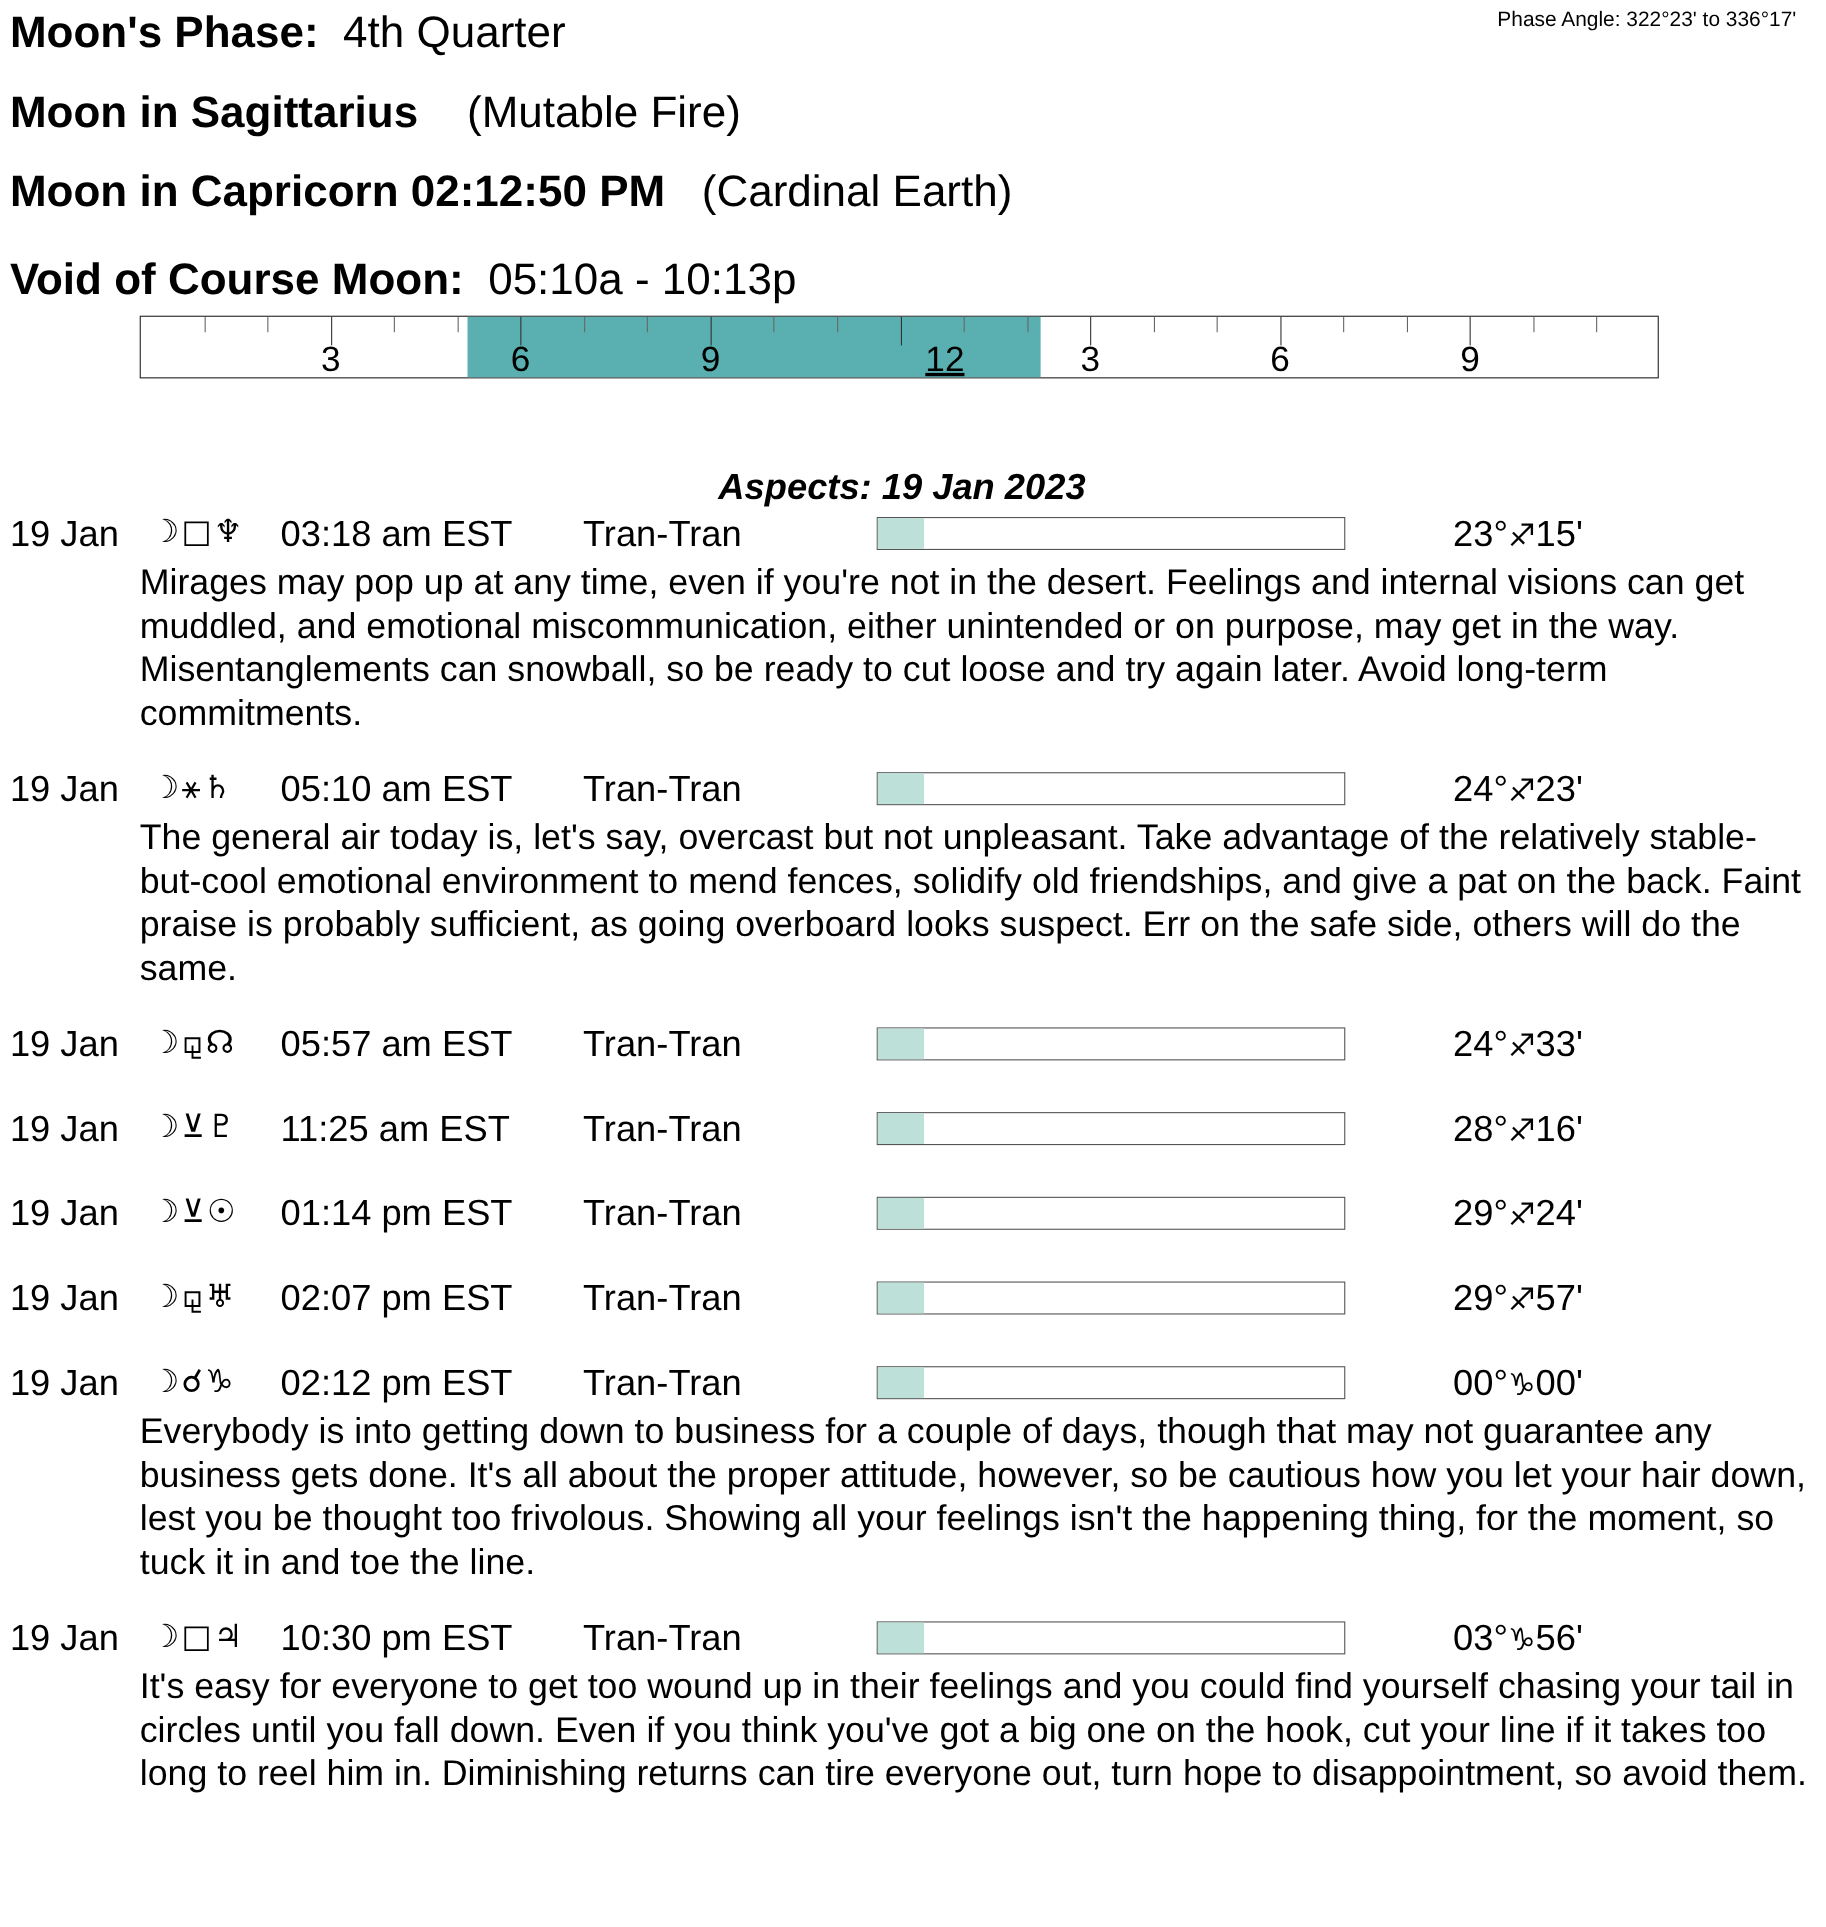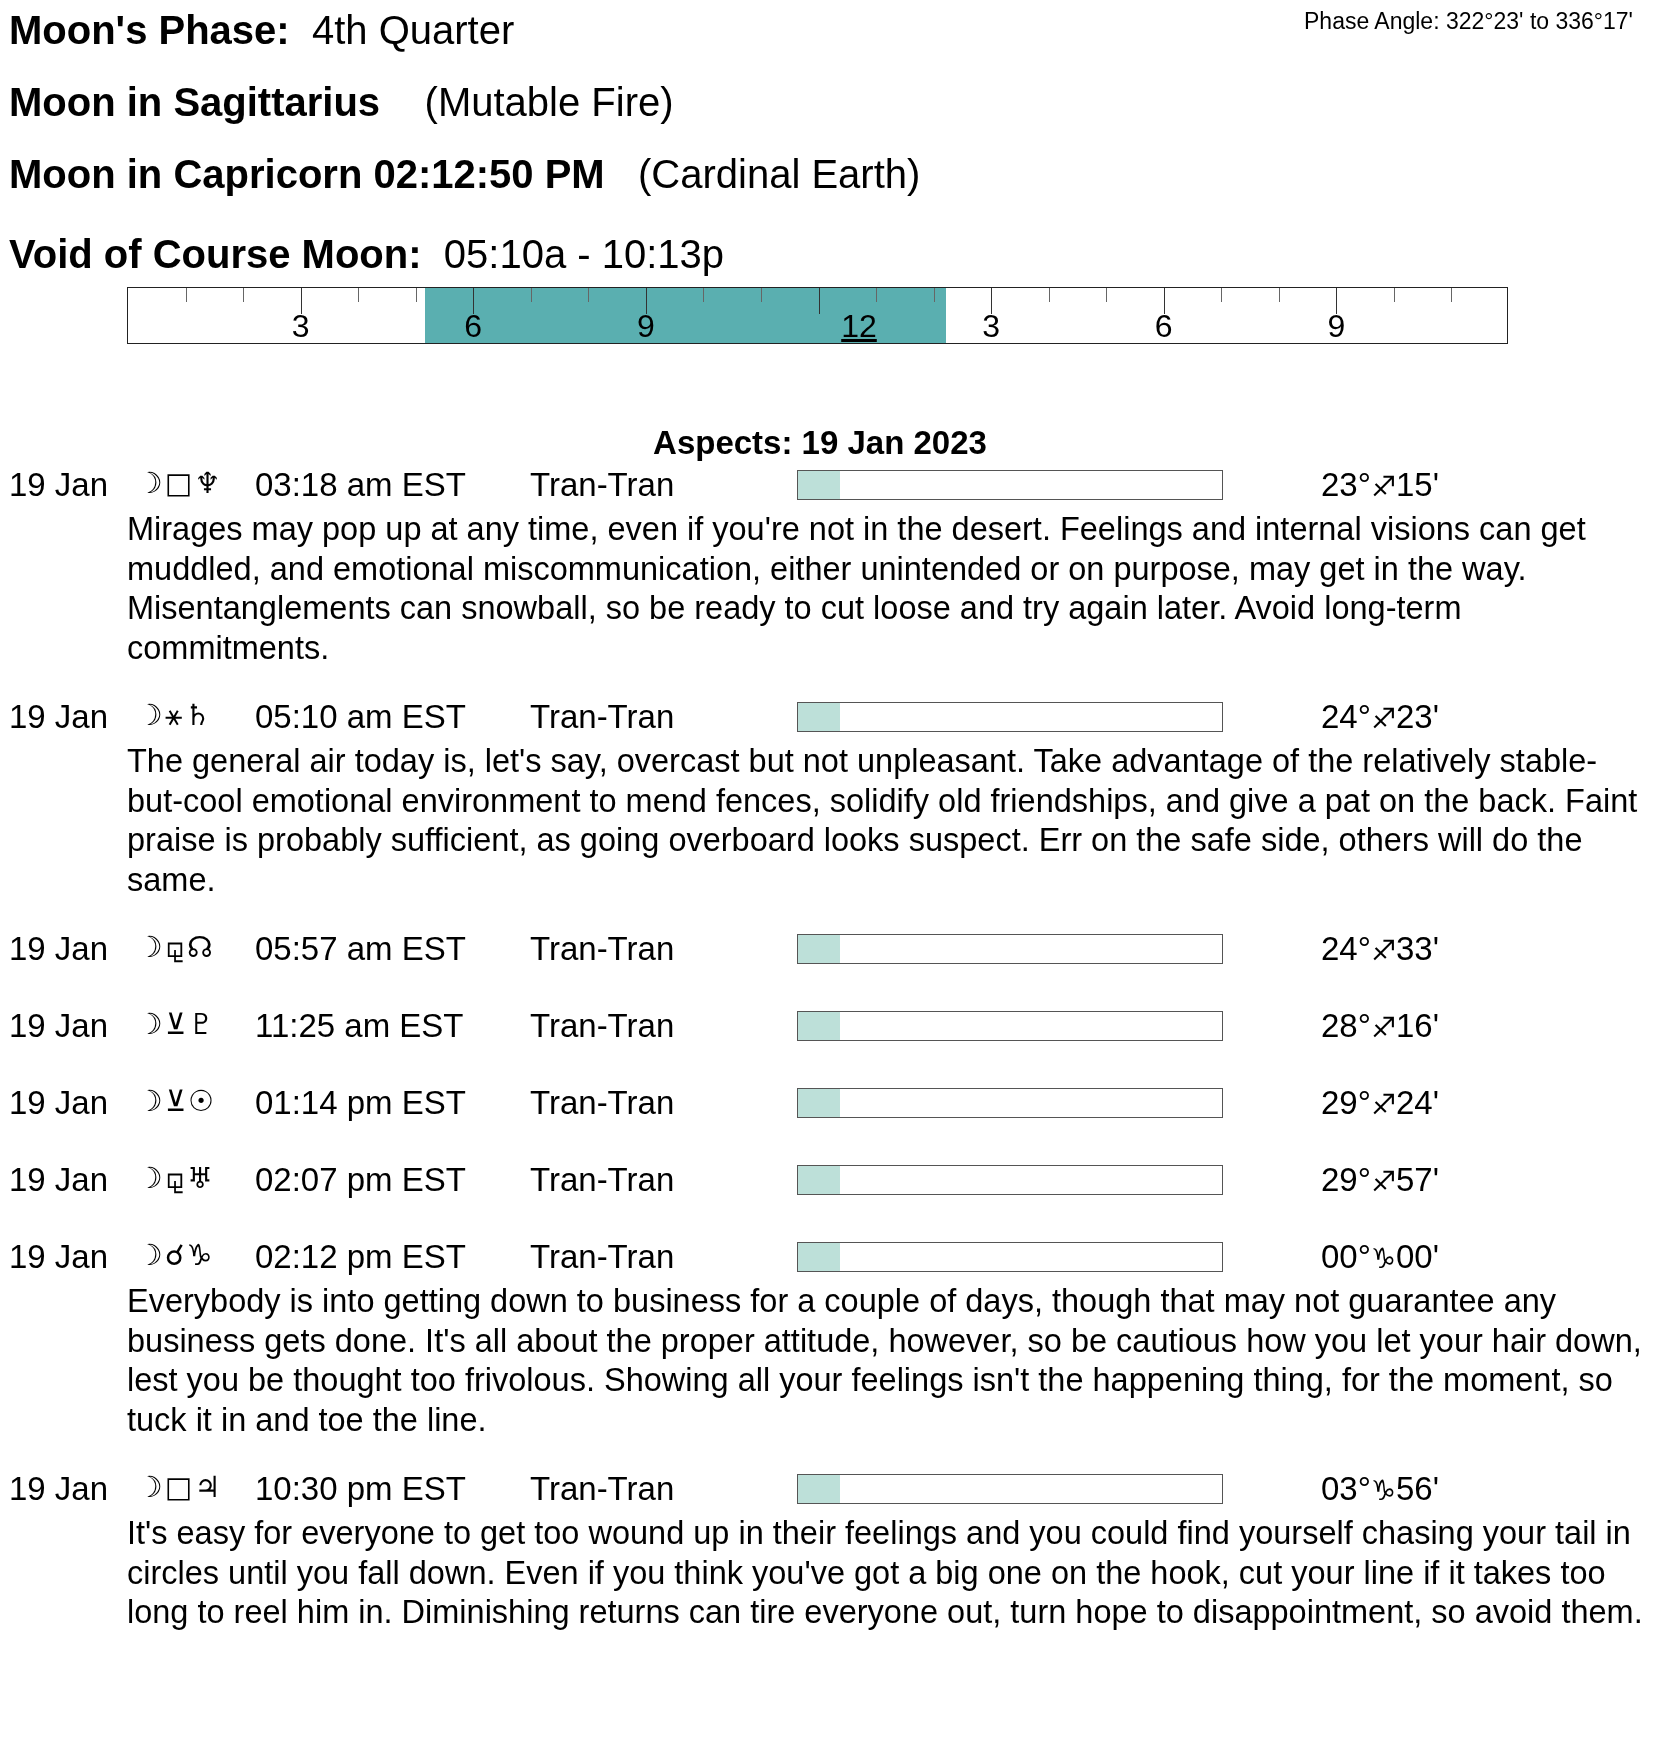--- a/index.html
+++ b/index.html
@@ -10,7 +10,7 @@
   .abs { position: absolute; white-space: nowrap; }
   .hdr { font-size: 40px; left: 9px; }
   .hdr b { font-weight: bold; }
-  .phase-angle { right: 27px; top: 8px; font-size: 23px; }
+  .phase-angle { right: 27px; top: 8px; font-size: 19px; }
   .timeline {
     position: absolute; left: 127px; top: 287px; width: 1381px; height: 57px;
     border: 1.5px solid #222; box-sizing: border-box; background: #fff;

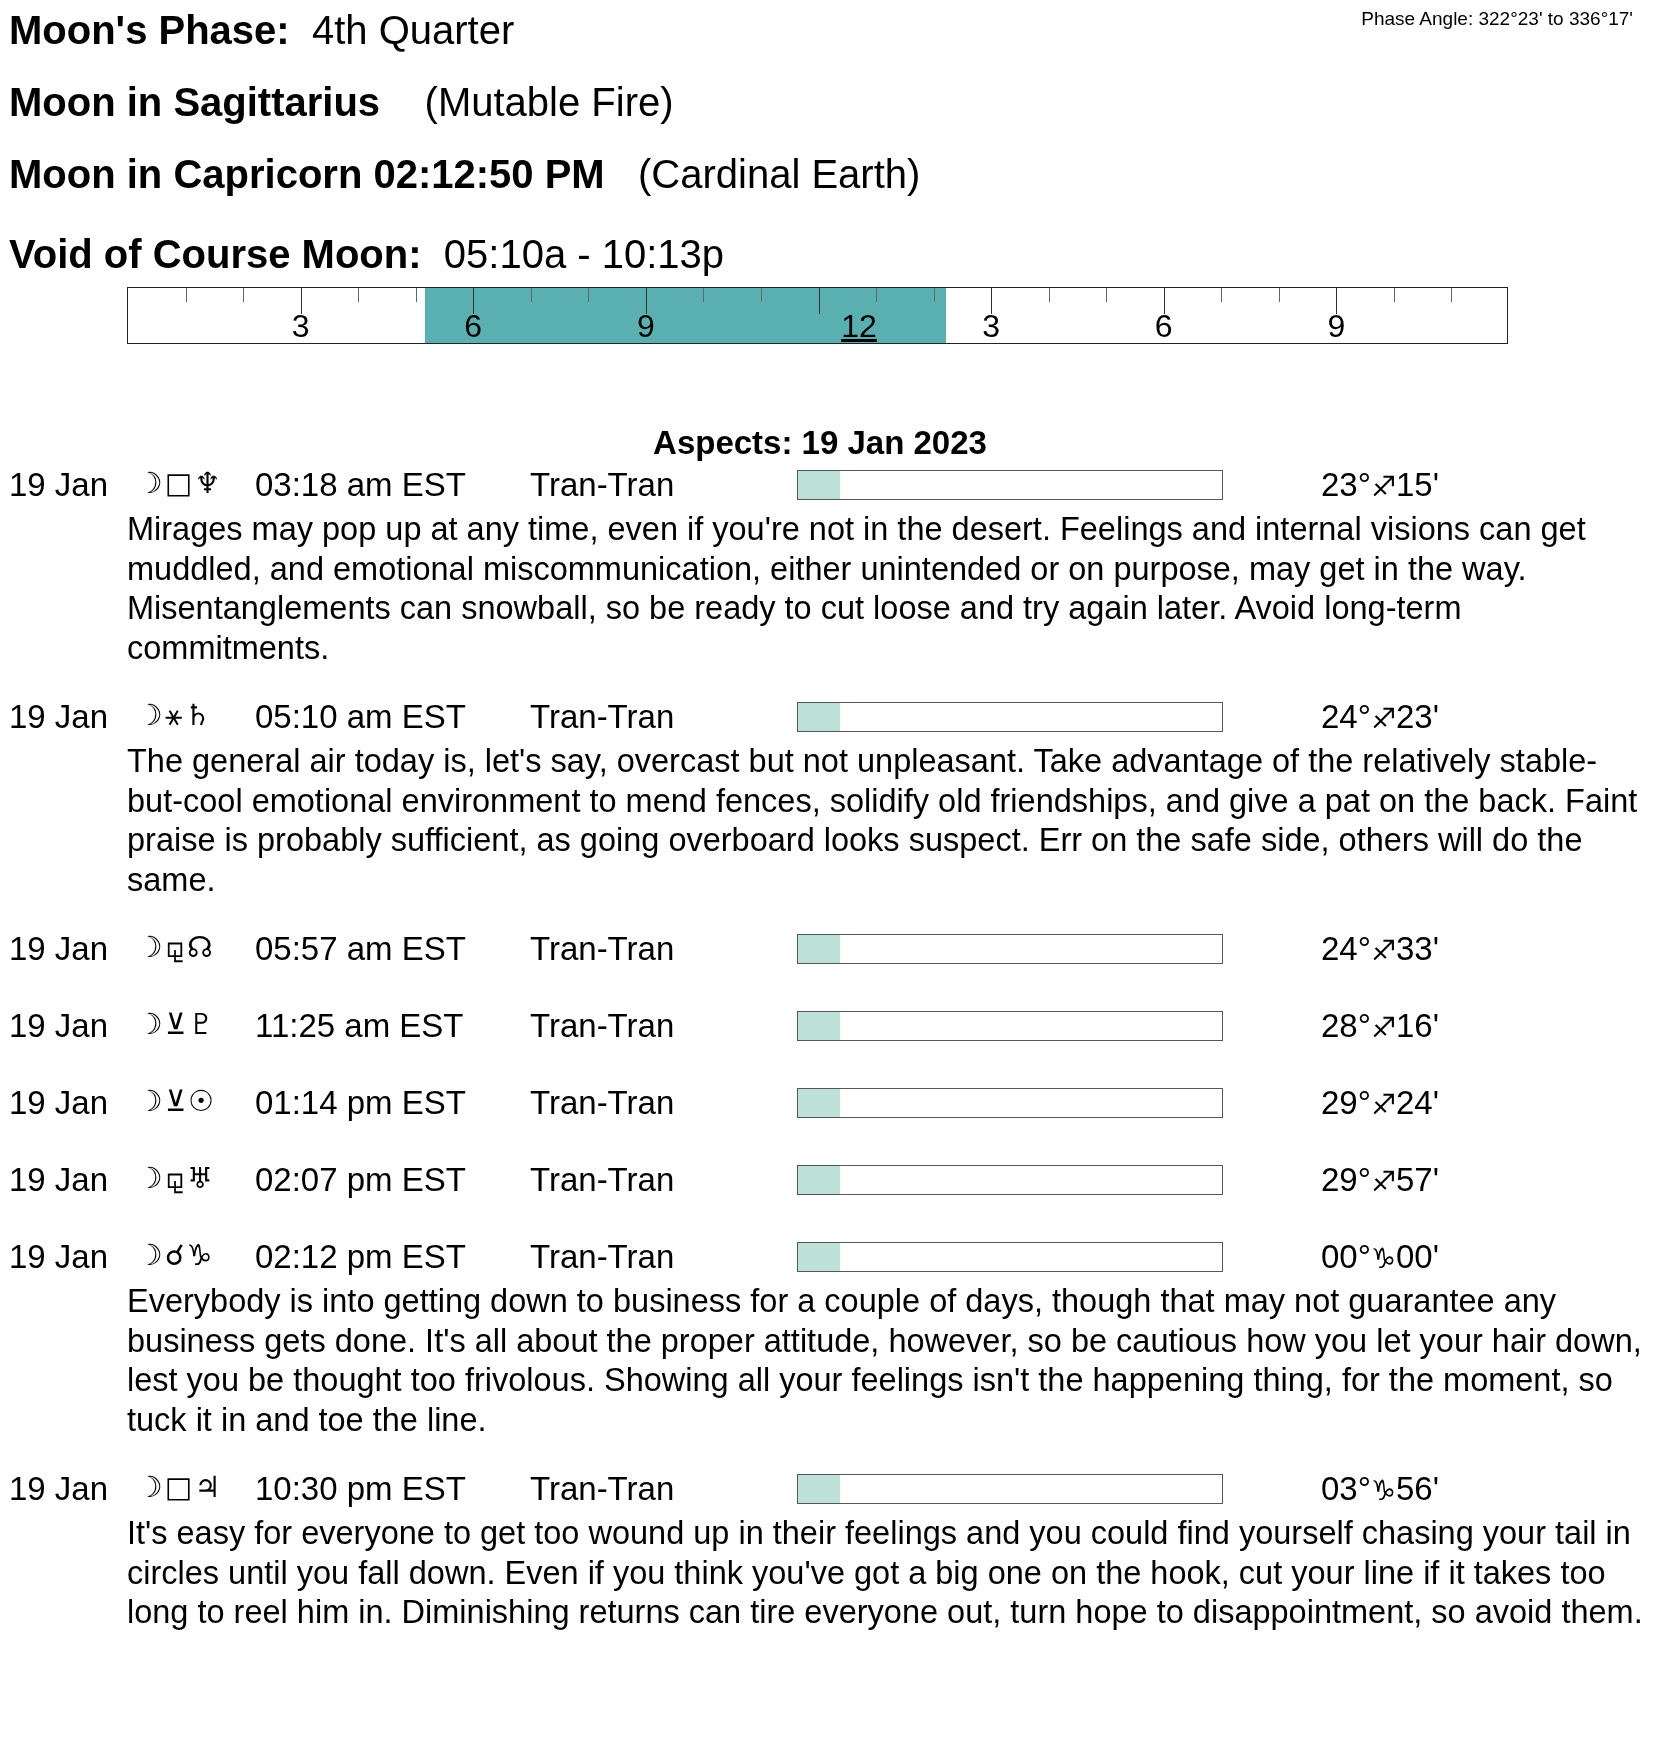--- a/index.html
+++ b/index.html
@@ -20,7 +20,7 @@
   .tick.major { height: 26px; background: #333; }
   .tick.minor { height: 14px; }
   .tick-label { position: absolute; top: 20px; font-size: 32px; transform: translateX(-50%); }
-  .aspects-title { left: 0; width: 1640px; text-align: center; top: 424px; font-size: 33px; font-weight: bold; }
+  .aspects-title { left: 0; width: 1640px; text-align: center; top: 424px; font-size: 33px; font-weight: bold; font-style: italic; }
   .row { position: absolute; left: 9px; font-size: 33px; height: 40px; white-space: nowrap; }
   .row .date { position: absolute; left: 0; }
   .row .glyphs { position: absolute; left: 128px; font-family: "DejaVu Sans", sans-serif; font-size: 29px; letter-spacing: 2px; }

